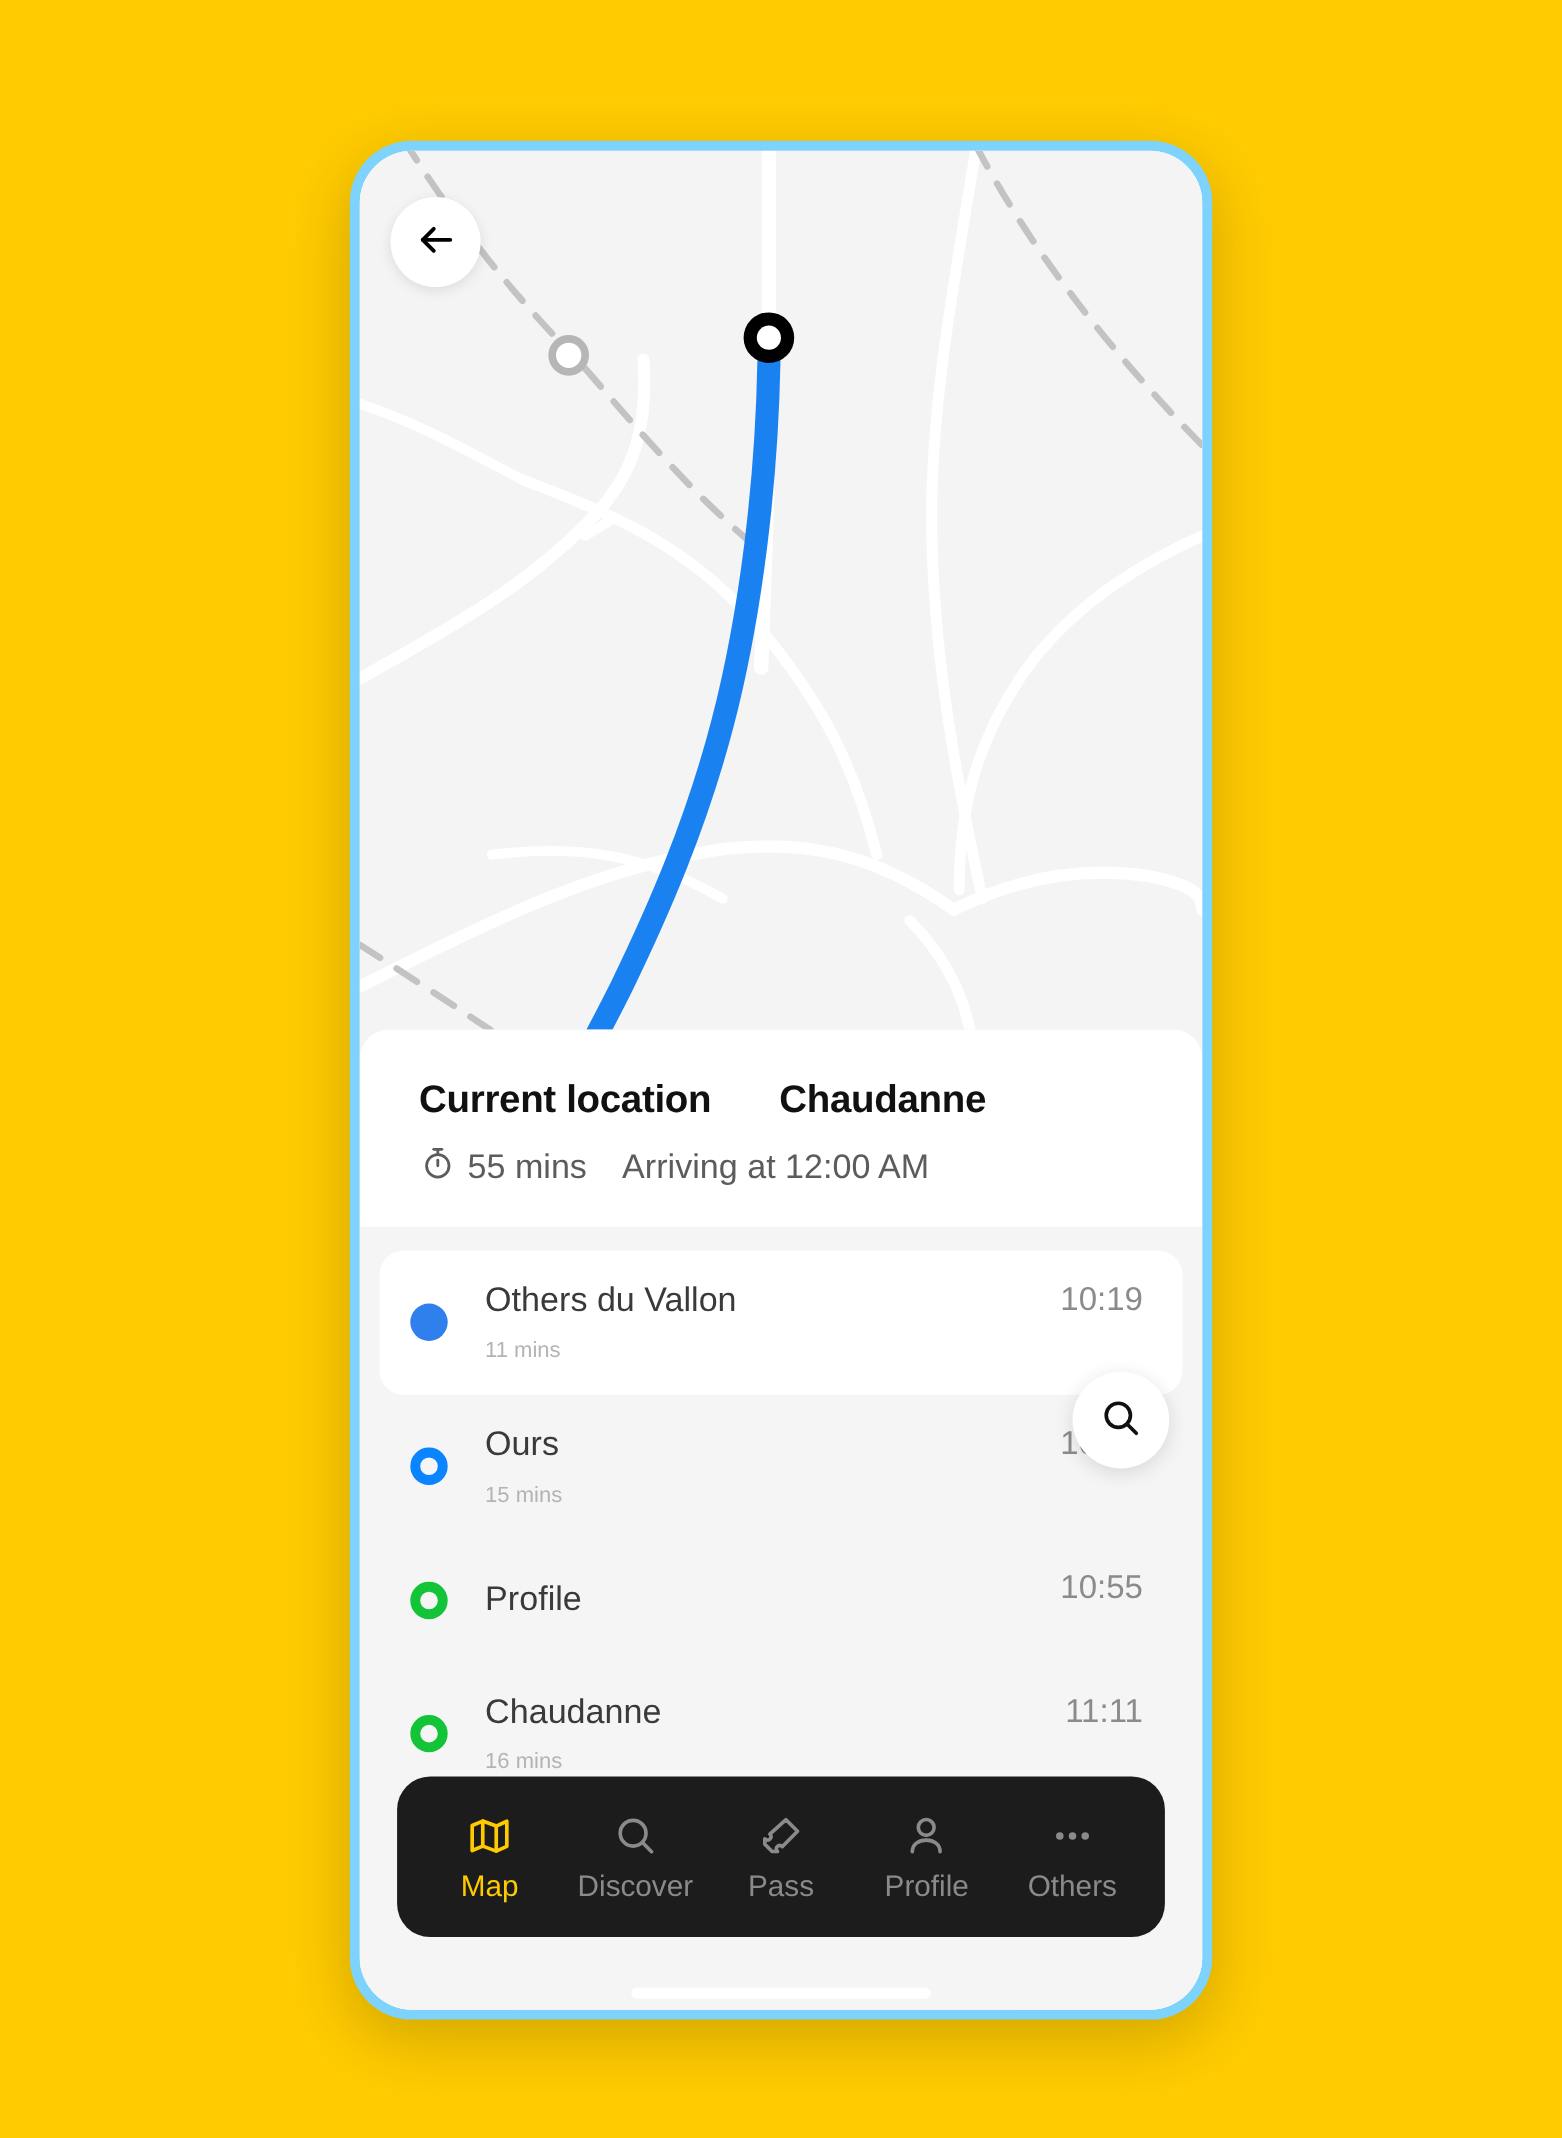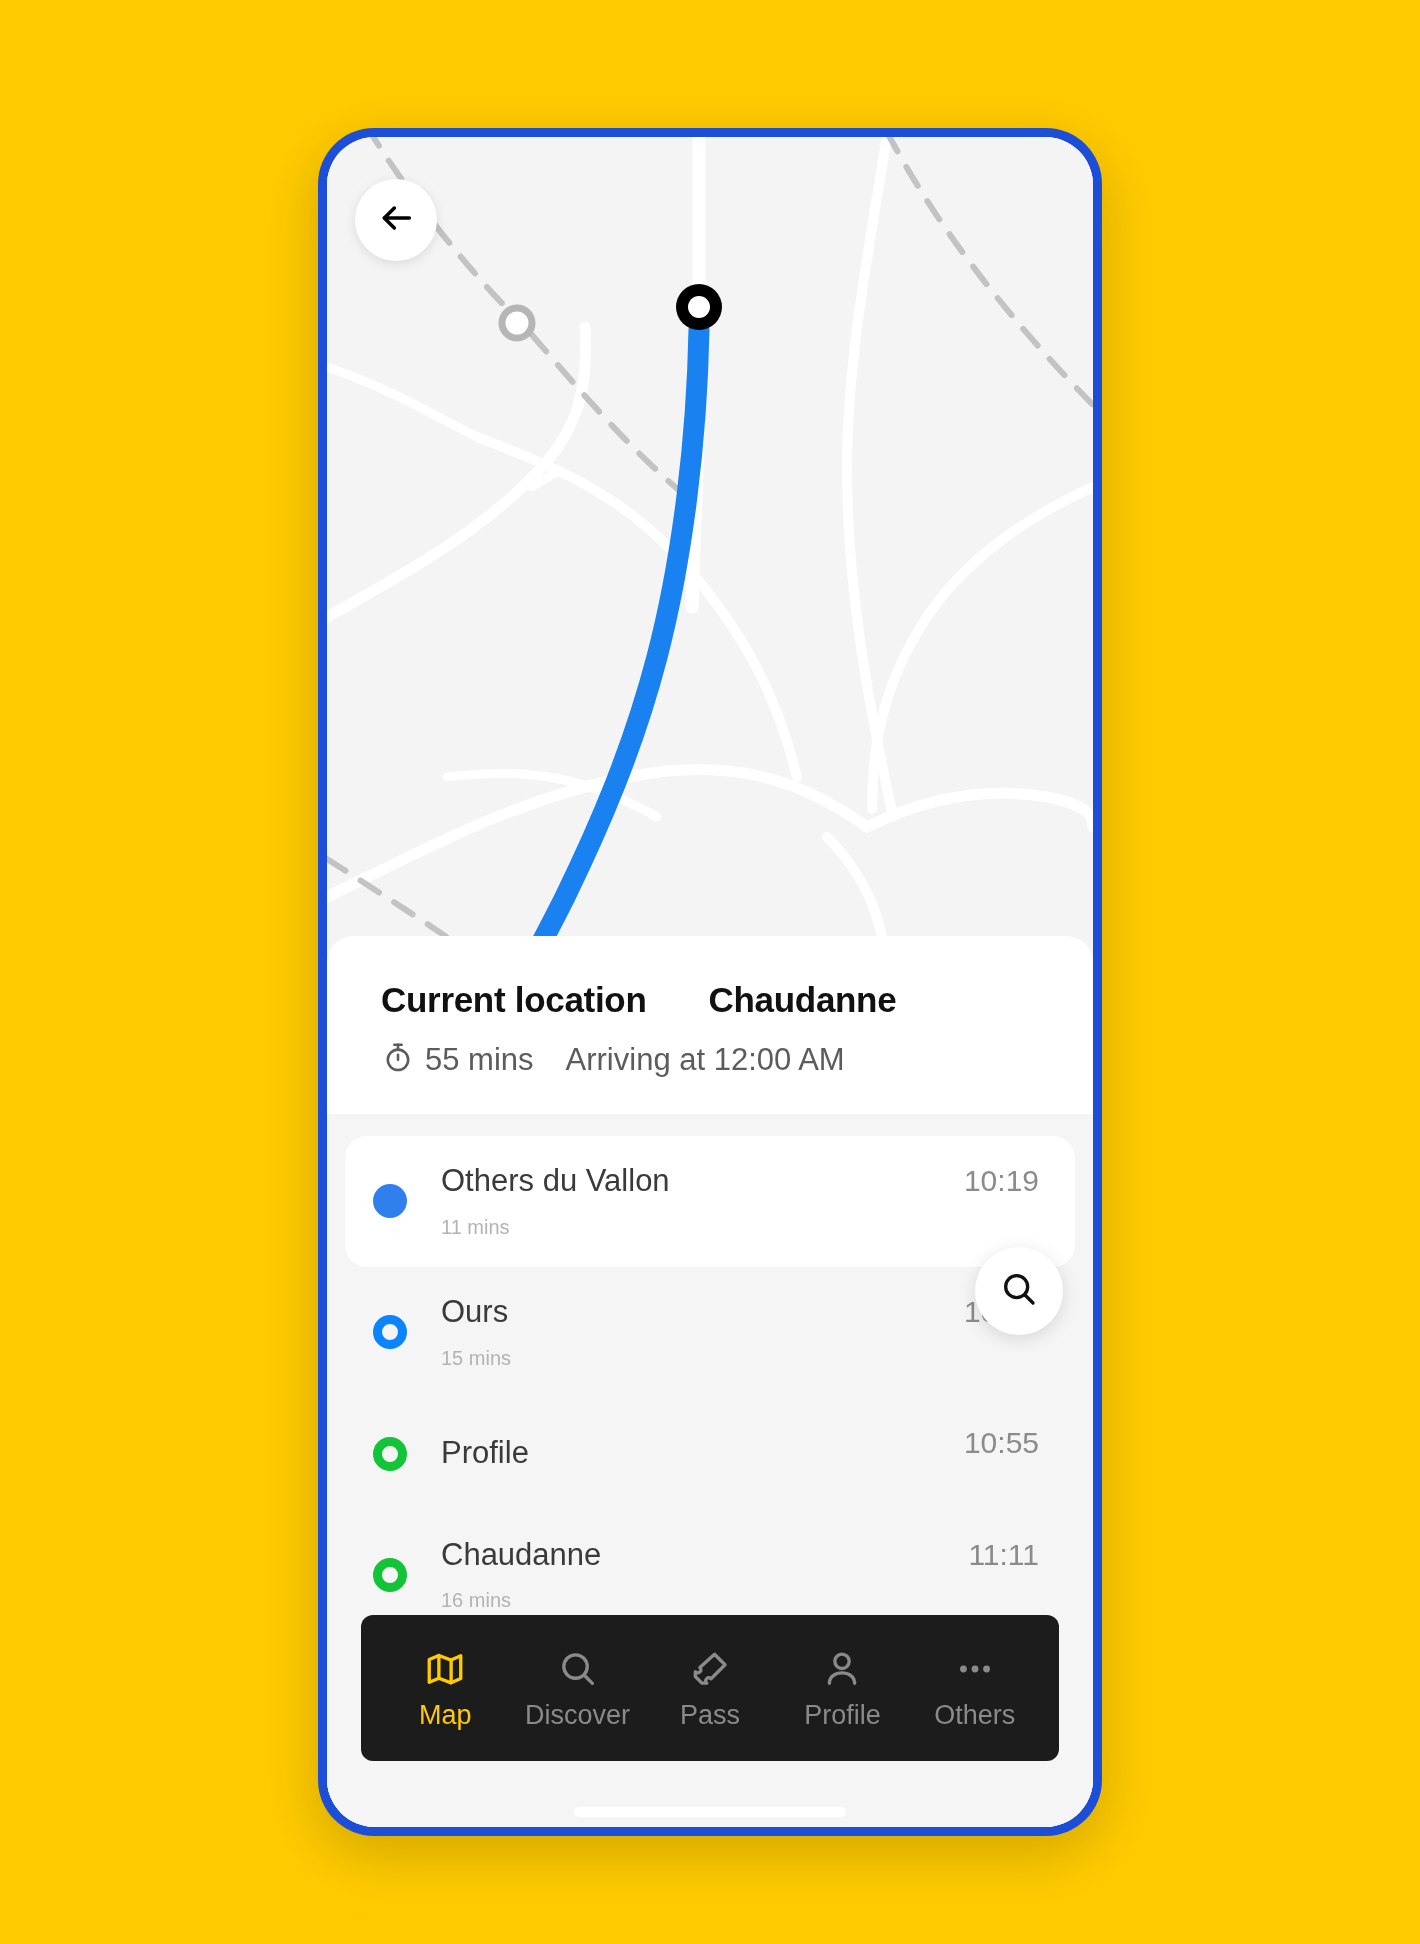--- a/index.html
+++ b/index.html
@@ -18,7 +18,7 @@
     position: absolute;
     left: 318px; top: 128px;
     width: 784px; height: 1708px;
-    background: #1d4ed8;
+    background: #7dd3fc;
     border-radius: 56px;
     padding: 9px;
     box-shadow: 0 18px 60px rgba(0,0,0,0.18);

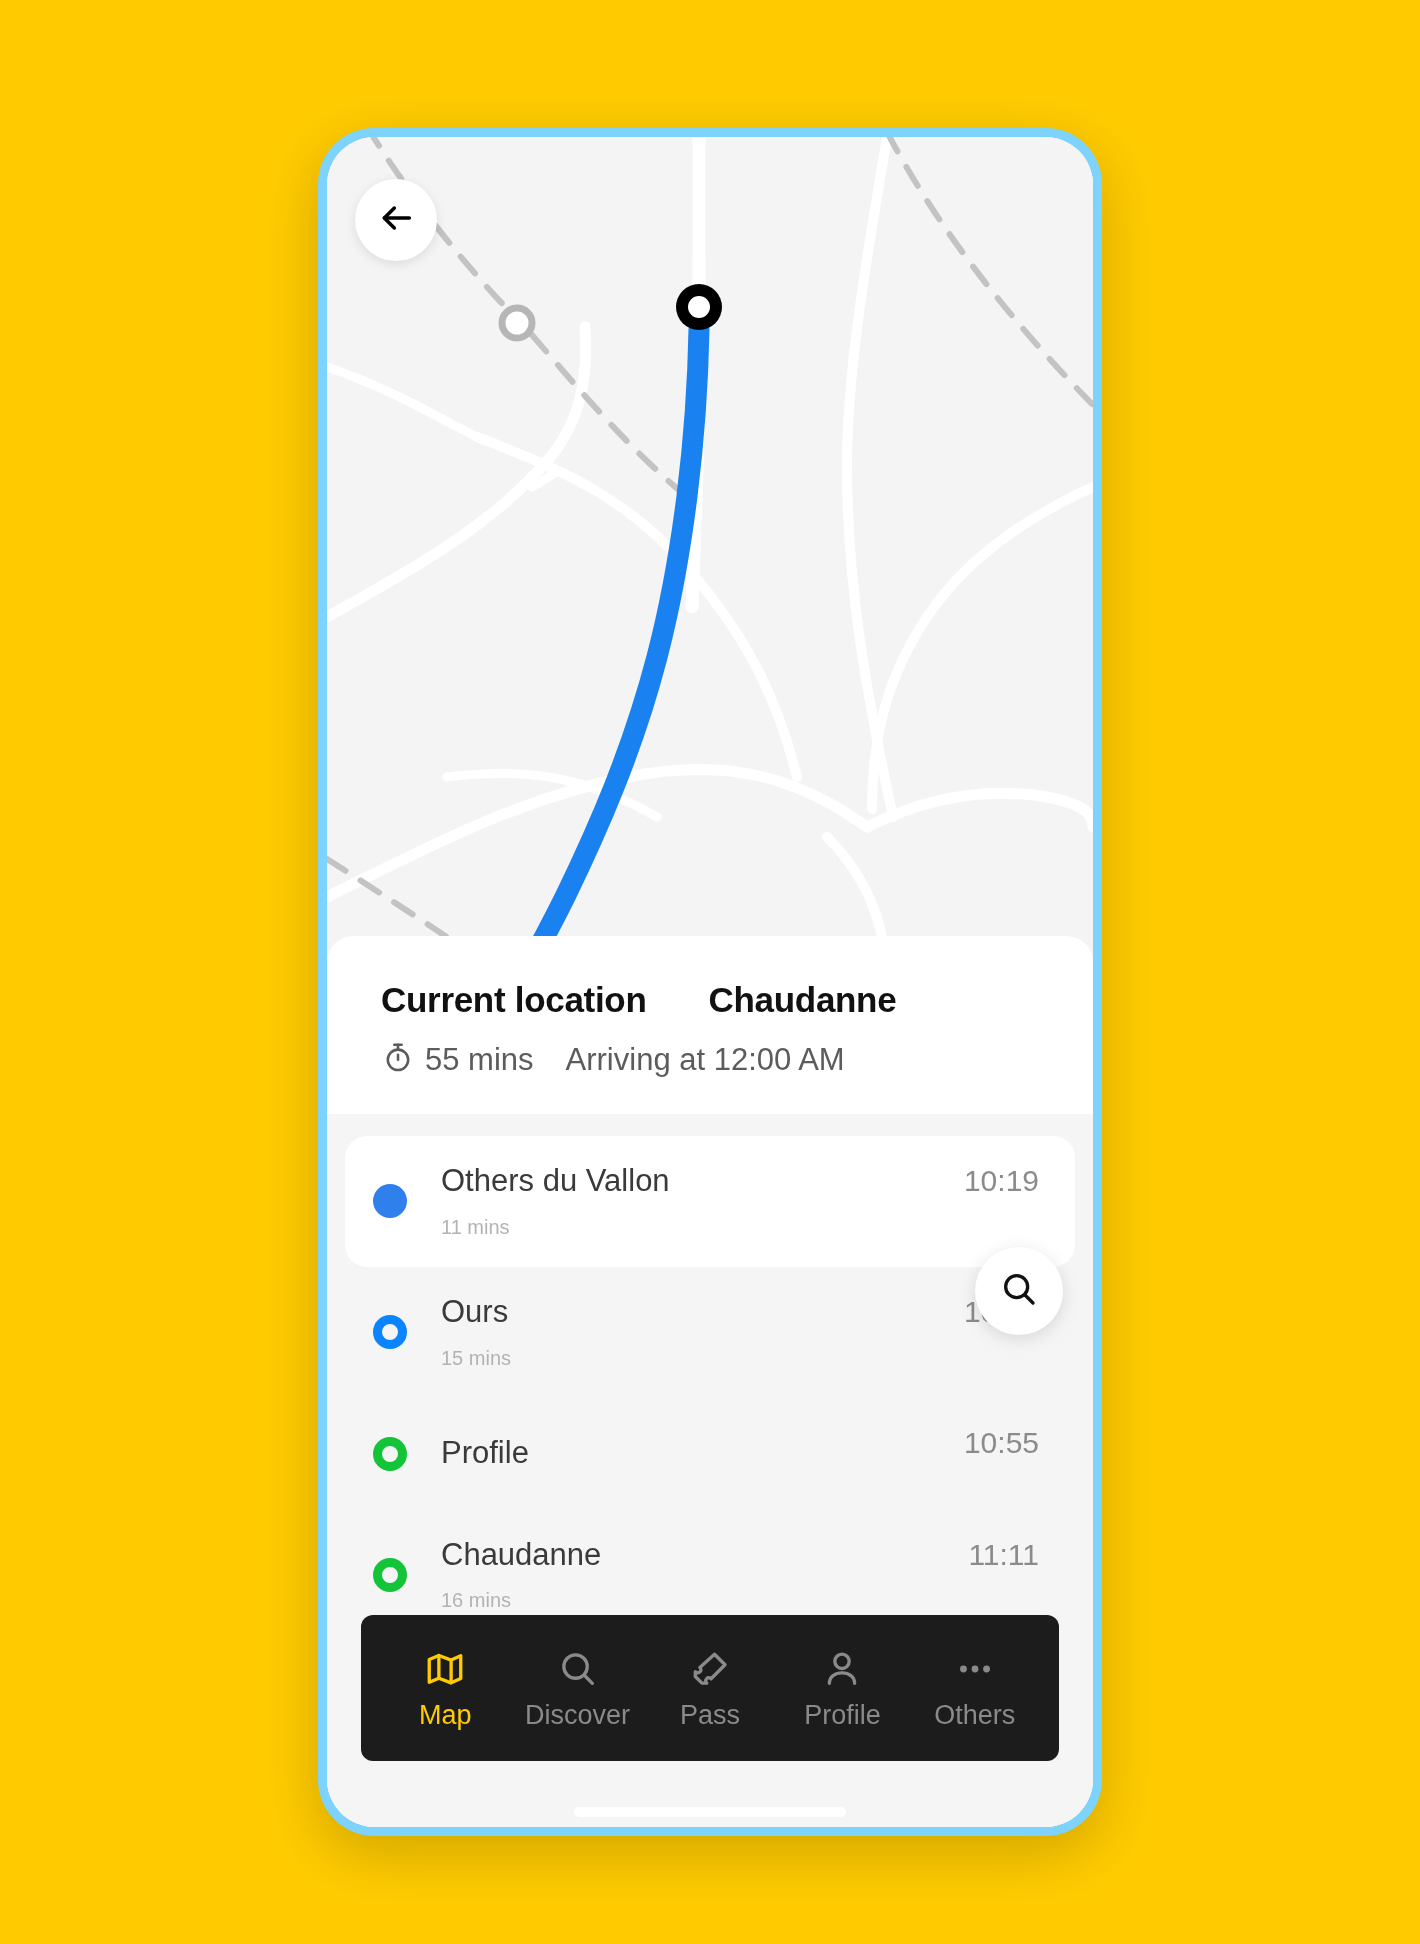--- a/index.html
+++ b/index.html
@@ -162,7 +162,7 @@
     bottom: 66px;
     height: 146px;
     background: #1c1c1c;
-    border-radius: 12px;
+    border-radius: 30px;
     display: flex;
     align-items: center;
     justify-content: space-around;

